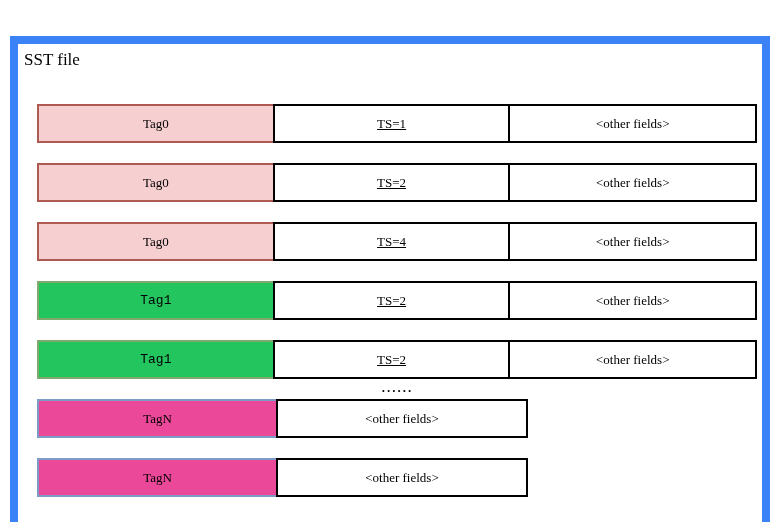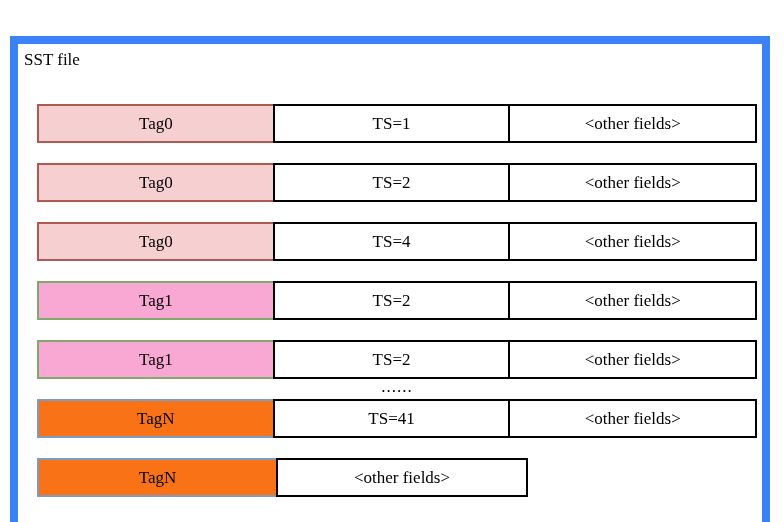--- a/index.html
+++ b/index.html
@@ -67,7 +67,7 @@
     display: flex;
     align-items: center;
     justify-content: center;
-    font-size: 17px;
+    font-size: 13px;
     color: #000000;
     white-space: nowrap;
   }

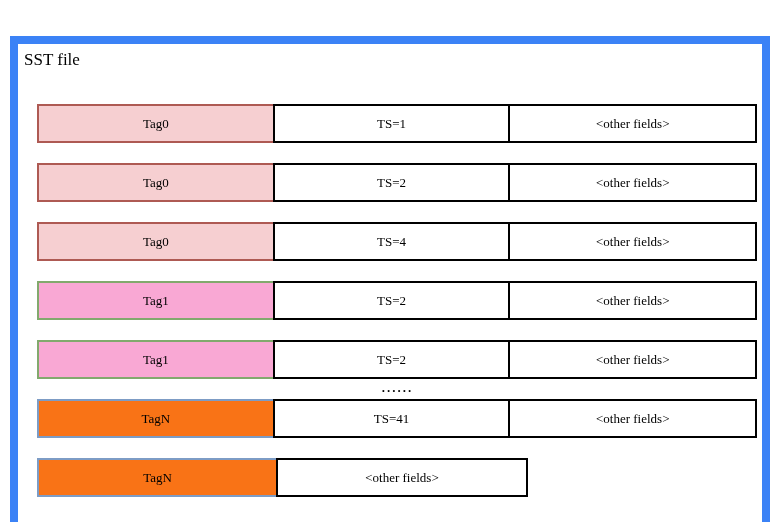--- a/index.html
+++ b/index.html
@@ -83,6 +83,7 @@
     border-left-width: 2px;
     margin-left: -2px;
     background: #ffffff;
+    text-decoration: underline;
   }
 
   .cell-other {

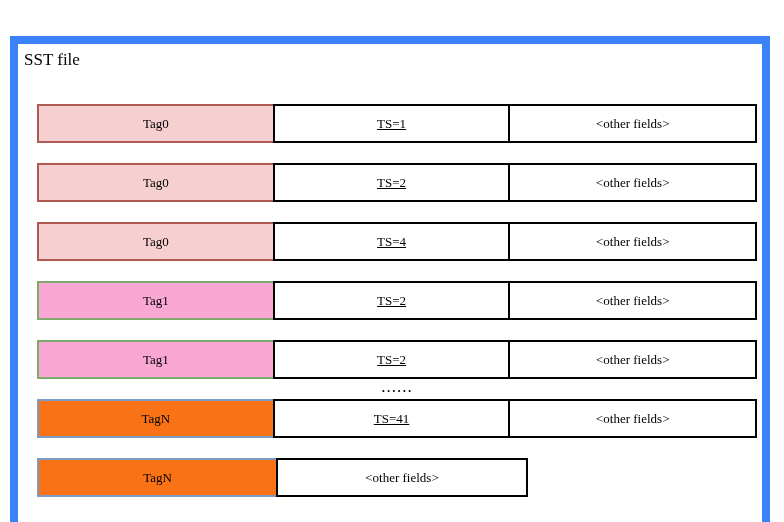--- a/index.html
+++ b/index.html
@@ -99,8 +99,9 @@
     border-color: #ae5a53;
   }
   .tag-green {
-    background: #f9a8d4;
+    background: #22c55e;
     border-color: #82a96d;
+    font-family: Liberation Mono, monospace;
   }
   .tag-blue {
     background: #f97316;

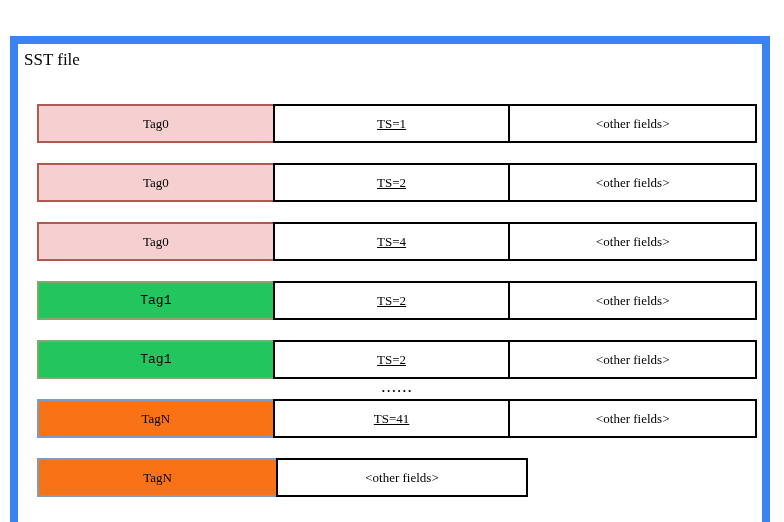--- a/index.html
+++ b/index.html
@@ -104,7 +104,7 @@
     font-family: Liberation Mono, monospace;
   }
   .tag-blue {
-    background: #f97316;
+    background: #ec4899;
     border-color: #7d9cc5;
   }
 

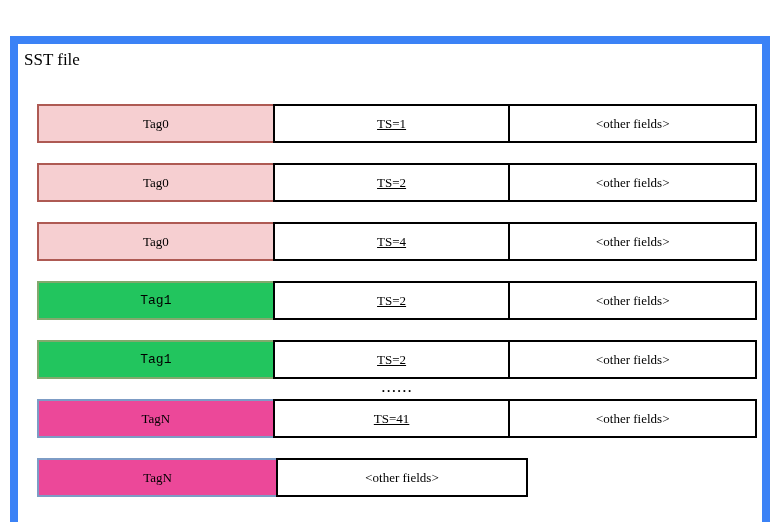--- a/index.html
+++ b/index.html
@@ -157,7 +157,6 @@
         <div class="ellipsis-row" style="top: 333px;">......</div>
         <div class="record-row" style="top: 355px;">
           <div class="cell cell-tag tag-blue">TagN</div>
-          <div class="cell cell-ts">TS=41</div>
           <div class="cell cell-other">&lt;other fields&gt;</div>
         </div>
         <div class="record-row" style="top: 414px;">

